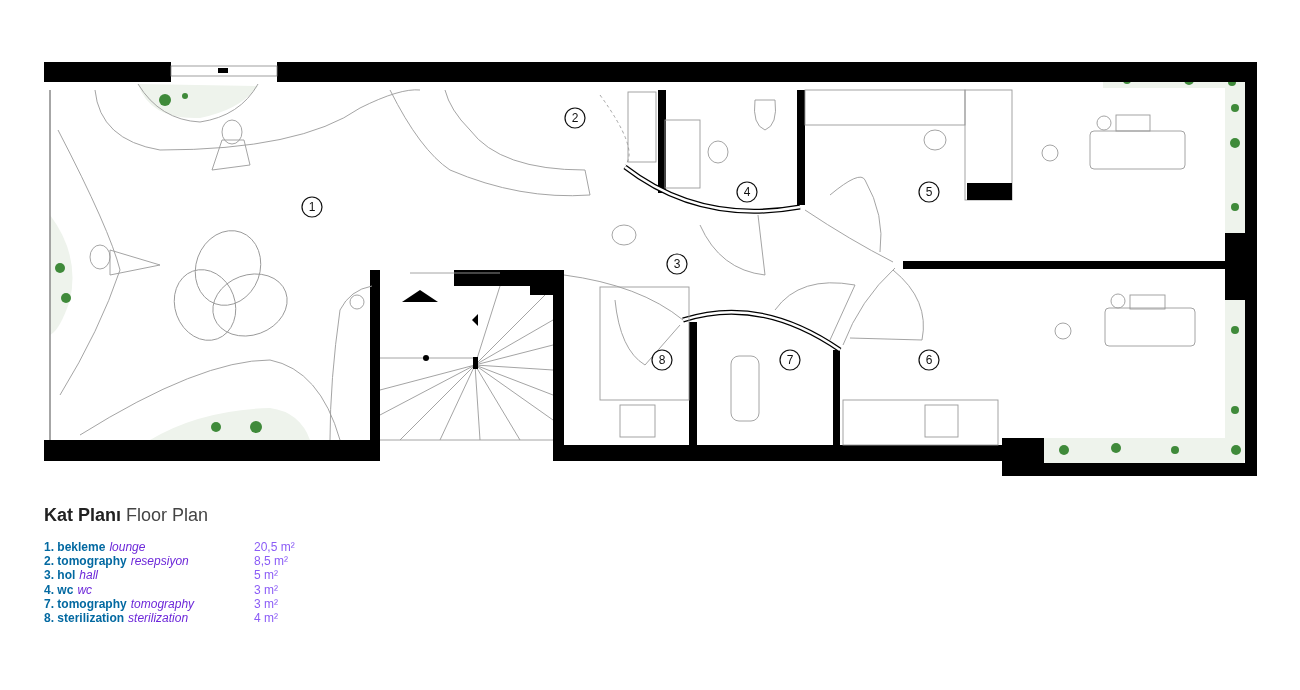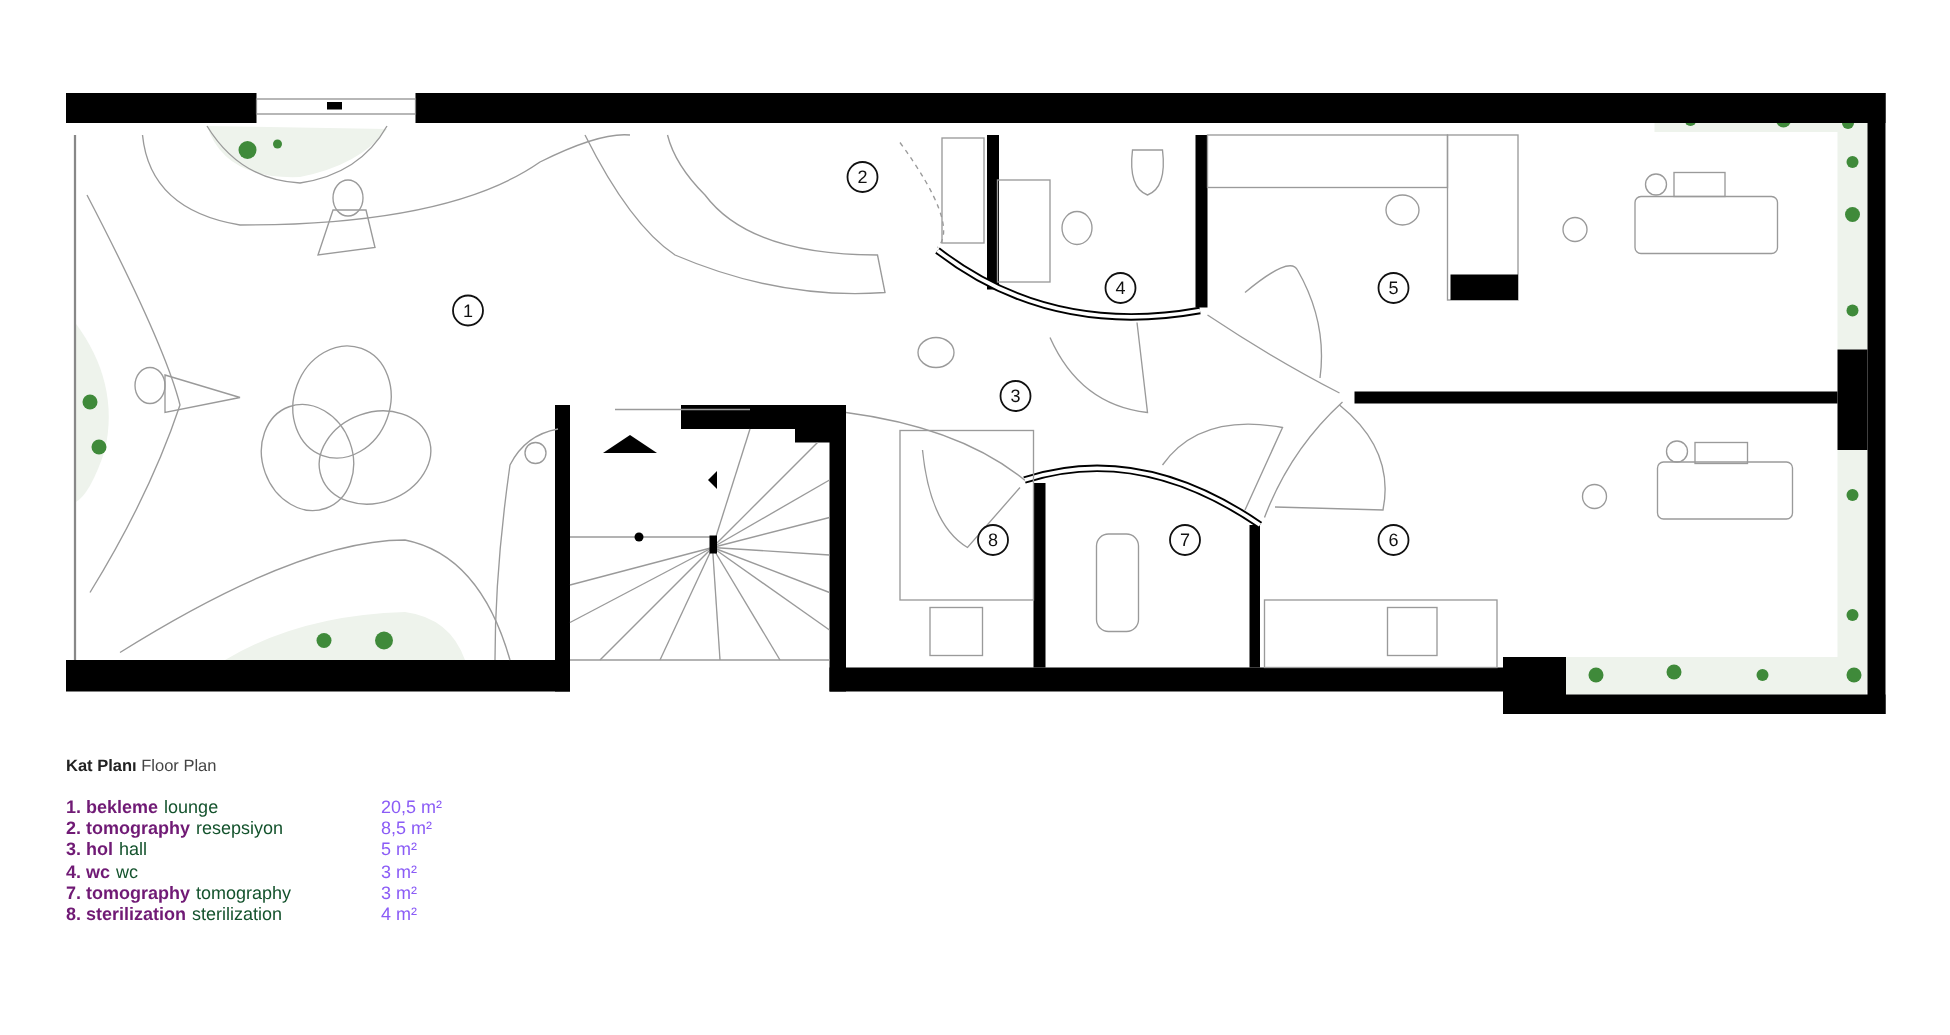--- a/index.html
+++ b/index.html
@@ -14,7 +14,7 @@
   .plant { fill: #3f8a3a; }
 
   #legend { position: absolute; left: 44px; top: 505px; width: 400px; font-size: 12px; color: #222; }
-  #legend .title { margin-bottom: 14px; font-size: 11px; }
+  #legend .title { margin-bottom: 14px; font-size: 18px; }
   #legend .title b { font-weight: bold; }
   #legend .title span.en { color: #444; }
   .legend-row { display: flex; height: 14.2px; line-height: 14.2px; }

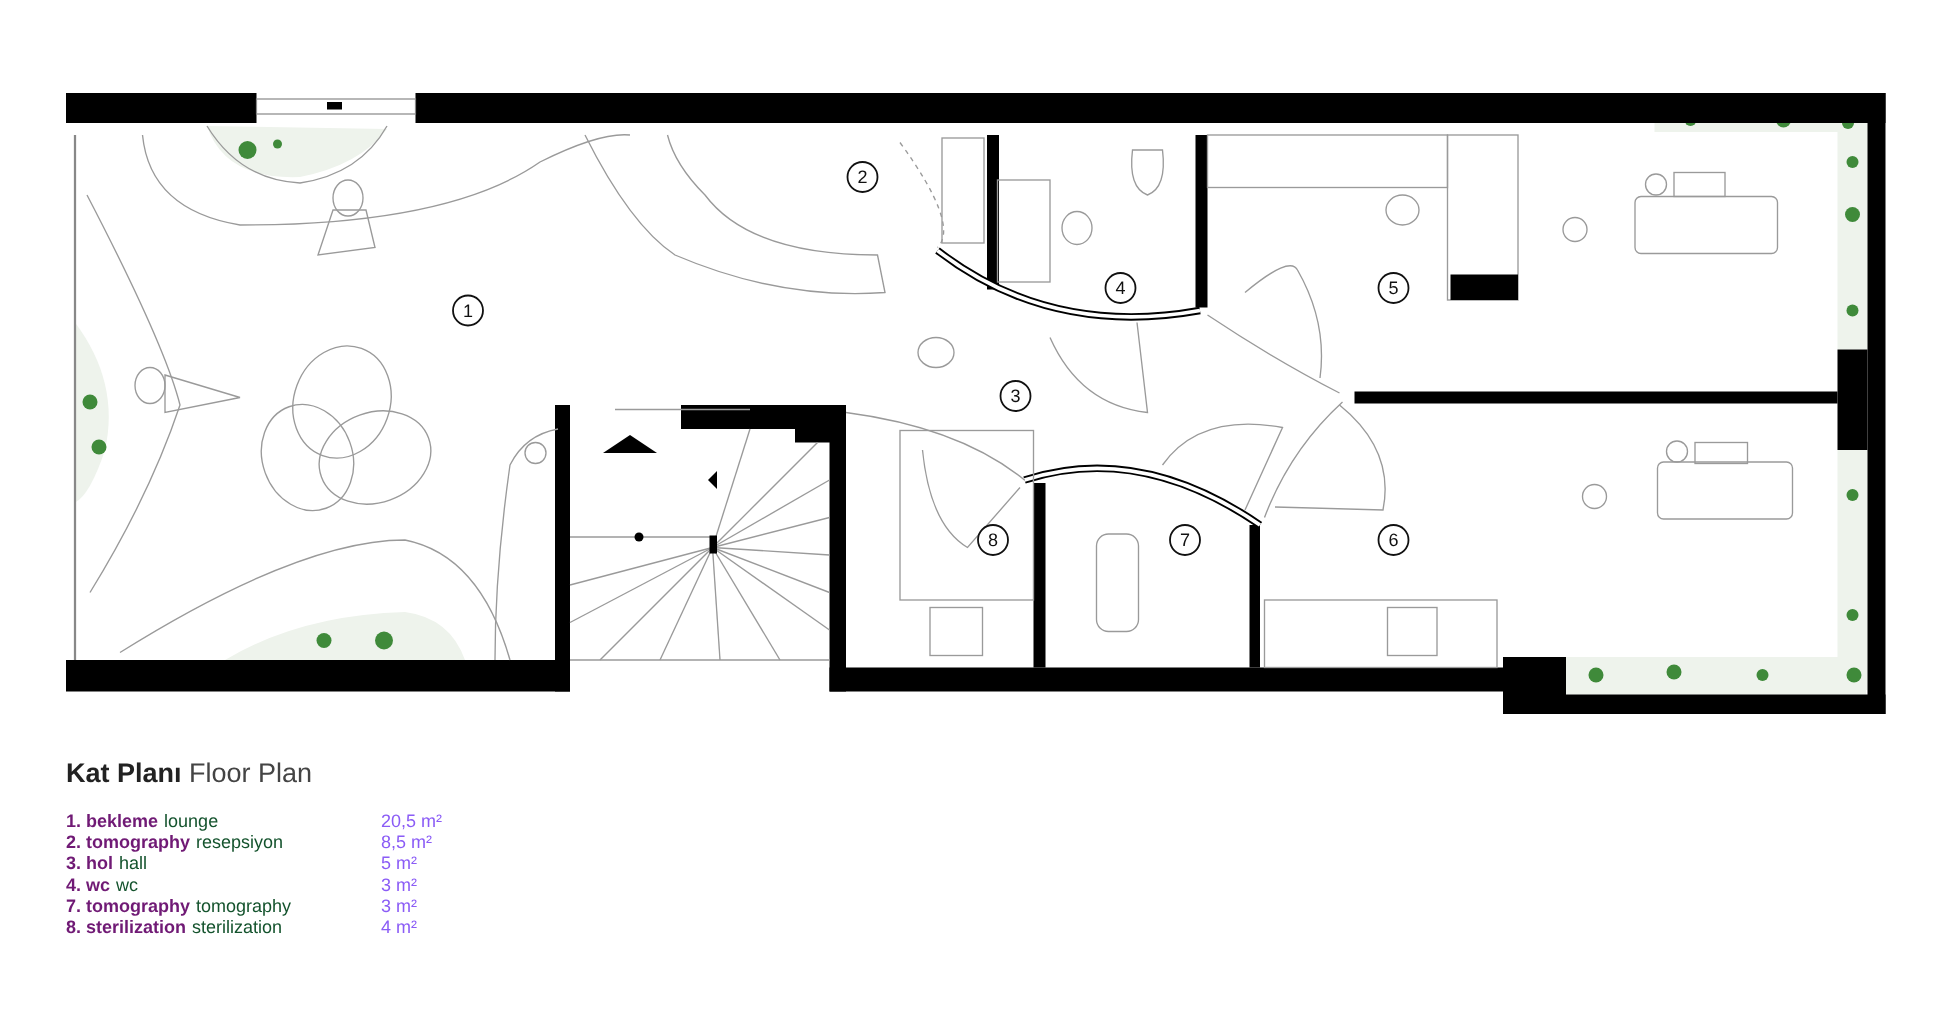--- a/index.html
+++ b/index.html
@@ -19,7 +19,7 @@
   #legend .title span.en { color: #444; }
   .legend-row { display: flex; height: 14.2px; line-height: 14.2px; }
   .legend-row .name { width: 210px; white-space: nowrap; }
-  .legend-row .name b { font-weight: bold; color: #701a75; }
+  .legend-row .name b { font-weight: bold; color: #0369a1; }
   .legend-row .name .en { color: #14532d; margin-left: 4px; }
   .legend-row .area { color: #8b5cf6; }
 </style>

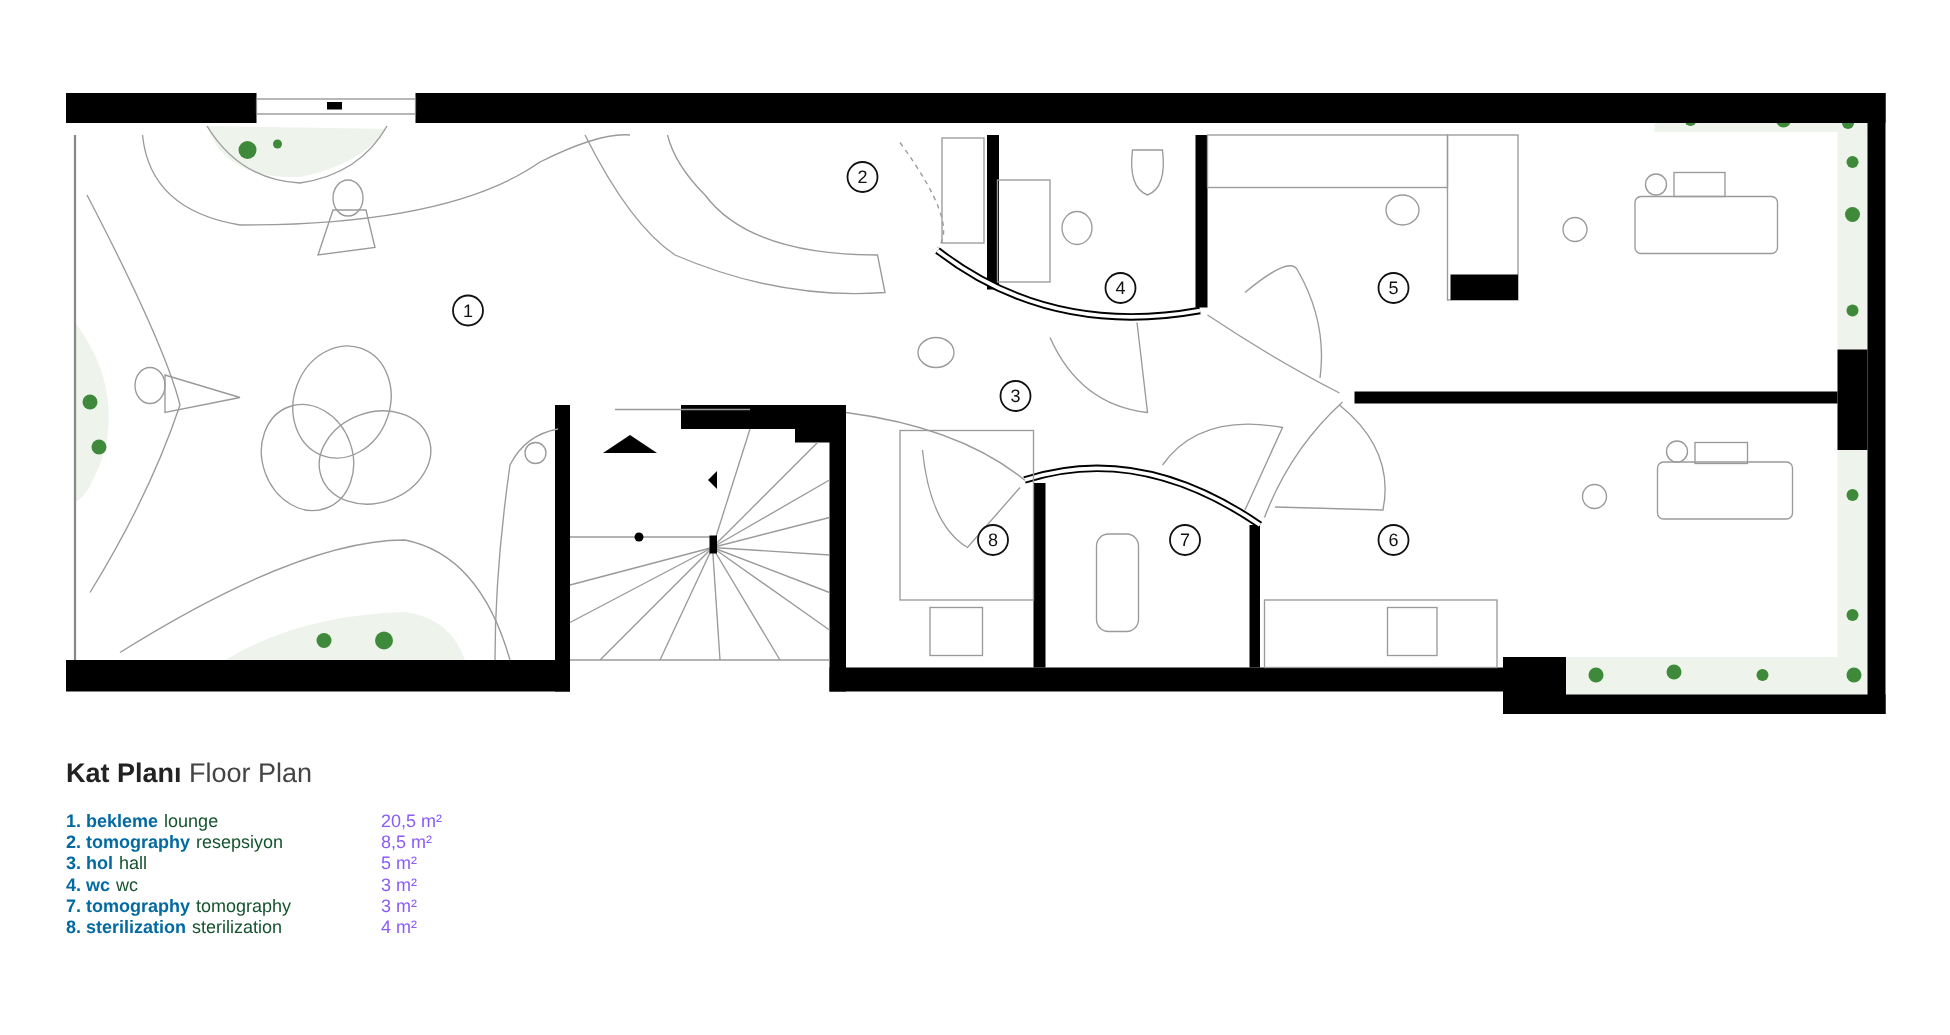--- a/index.html
+++ b/index.html
@@ -20,7 +20,7 @@
   .legend-row { display: flex; height: 14.2px; line-height: 14.2px; }
   .legend-row .name { width: 210px; white-space: nowrap; }
   .legend-row .name b { font-weight: bold; color: #0369a1; }
-  .legend-row .name .en { color: #14532d; margin-left: 4px; }
+  .legend-row .name .en { color: #6d28d9; margin-left: 4px; font-style: italic; }
   .legend-row .area { color: #8b5cf6; }
 </style>
 </head>

